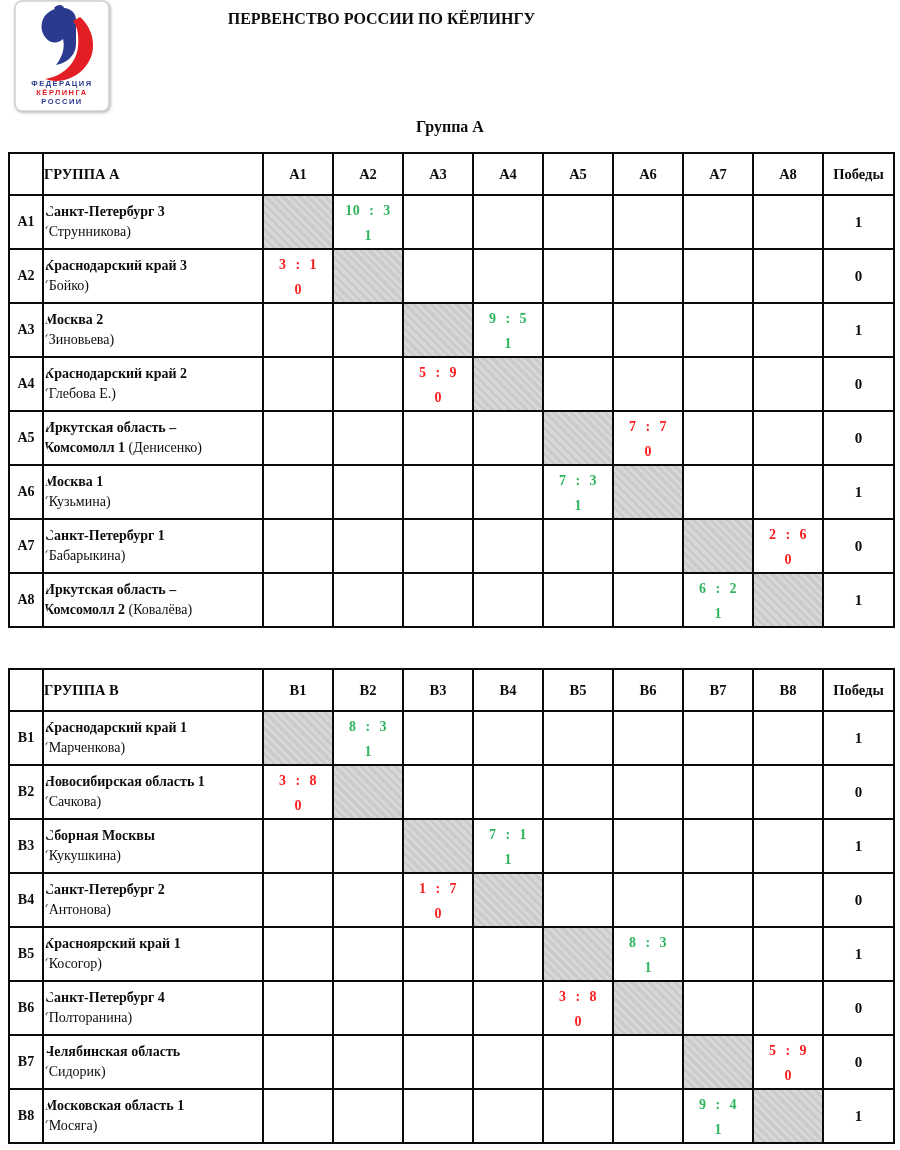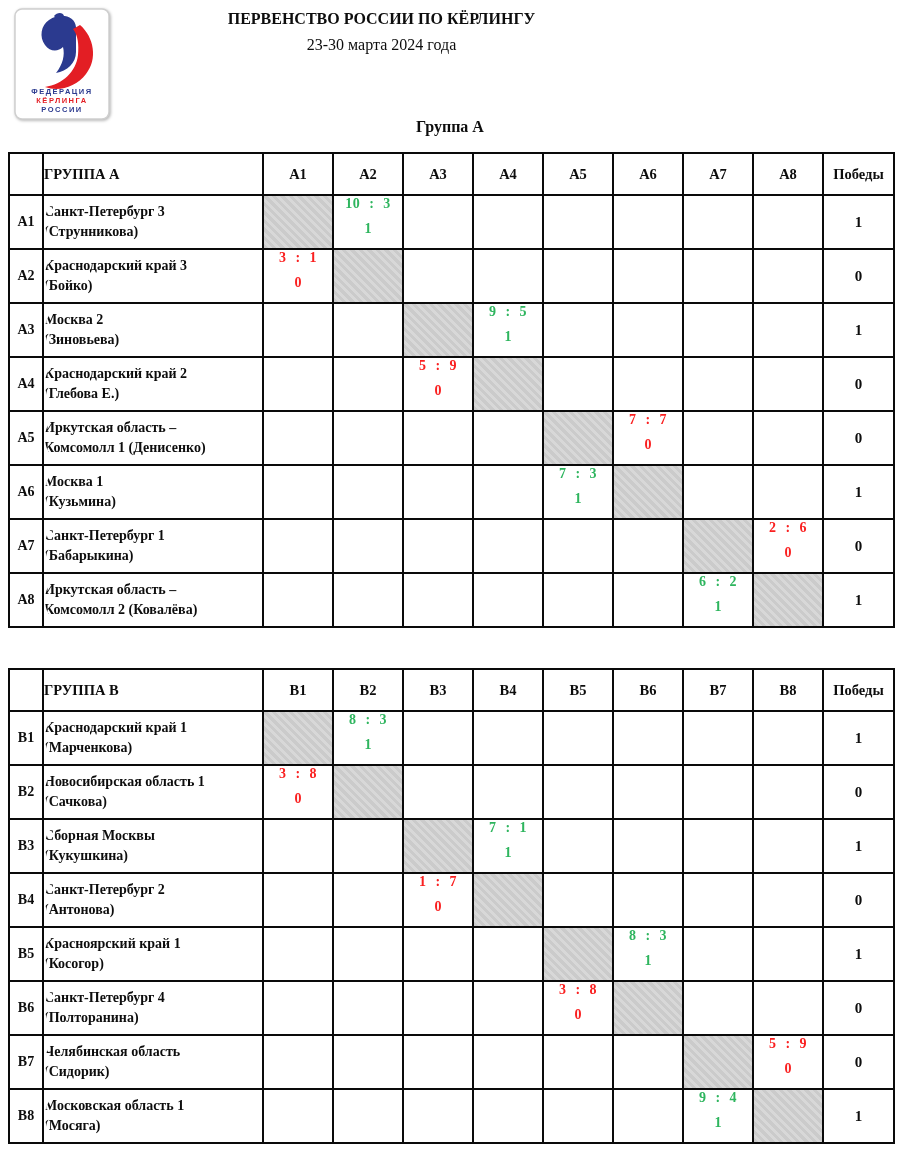--- a/index.html
+++ b/index.html
@@ -61,7 +61,6 @@
 
 <div class="head-text">
   <div class="t-line bold">ПЕРВЕНСТВО РОССИИ ПО КЁРЛИНГУ</div>
-  <div class="t-line">23-30 марта 2024 года</div>
 </div>
 
 <div class="section-title">Группа А</div>

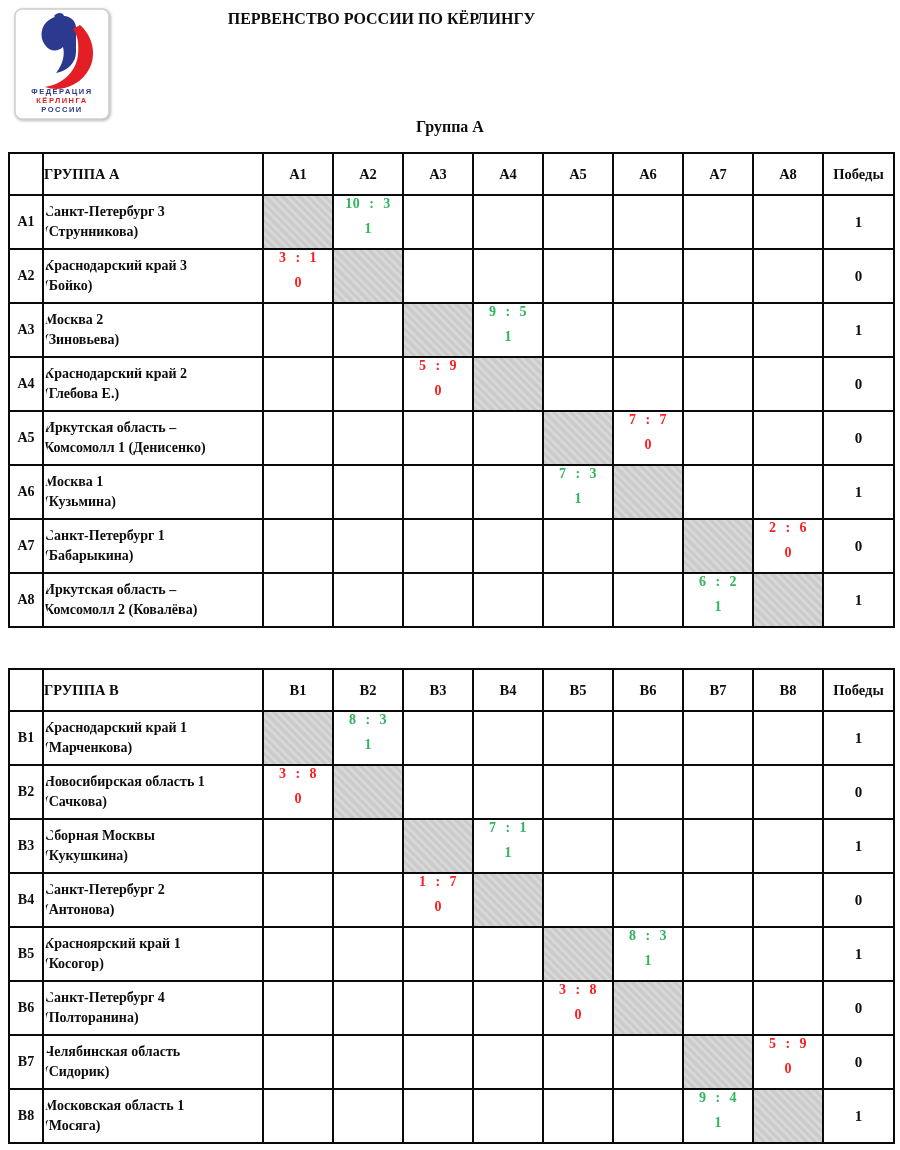--- a/index.html
+++ b/index.html
@@ -14,7 +14,7 @@
   .section-title{position:absolute;left:0;top:118px;width:900px;text-align:center;
     font-weight:bold;font-size:16px;}
   
-  .logo{position:absolute;left:14px;top:8px;}
+  .logo{position:absolute;left:14px;top:0;}
   .logo svg{filter:drop-shadow(1px 1.5px 1.5px rgba(0,0,0,0.30));}
   
   table.grid{position:absolute;left:8px;border-collapse:collapse;table-layout:fixed;

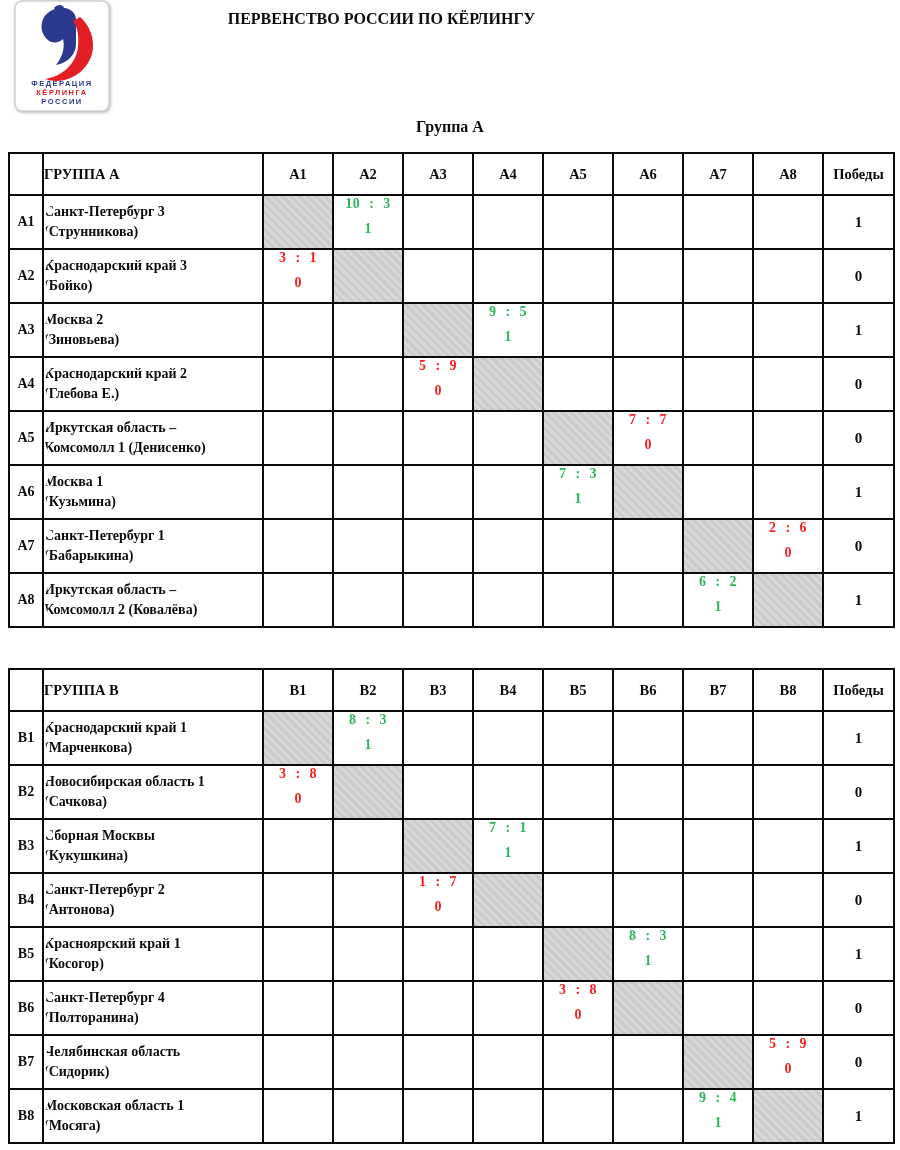--- a/index.html
+++ b/index.html
@@ -38,7 +38,7 @@
     background:#d2d2d2;
     background-image:repeating-linear-gradient(45deg,#cbcbcb 0 3px,#d8d8d8 3px 6px);
   }
-  .score{font-weight:bold;font-size:14px;word-spacing:5px;letter-spacing:0.5px;}
+  .score{margin-top:7px;font-weight:bold;font-size:14px;word-spacing:5px;letter-spacing:0.5px;}
   .result{margin-top:9px;font-weight:bold;font-size:14px;}
   .w{color:var(--win,#2eb55e);} .l{color:var(--loss,#fa2020);}
 </style>

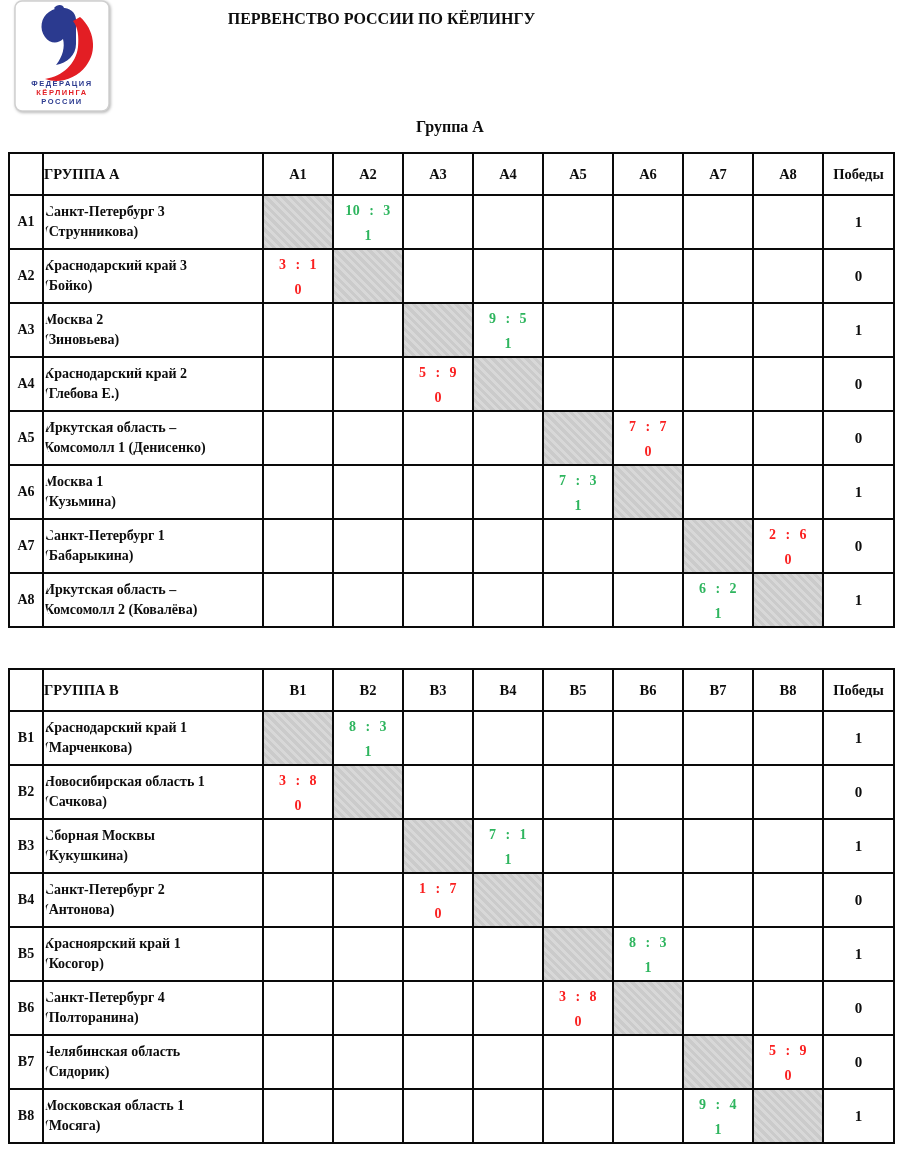--- a/index.html
+++ b/index.html
@@ -31,7 +31,7 @@
   td.code{font-weight:bold;font-size:14px;text-align:center;vertical-align:middle;}
   td.name{vertical-align:middle;padding:2px 4px 2px 6px;font-size:14px;line-height:20px;border-radius:26px;}
   .tname{font-weight:bold;}
-  .skip{font-weight:bold;}
+  .skip{font-weight:normal;}
   td.wins{font-weight:bold;font-size:15px;text-align:center;vertical-align:middle;}
   td.m{vertical-align:top;text-align:center;}
   td.diag{

